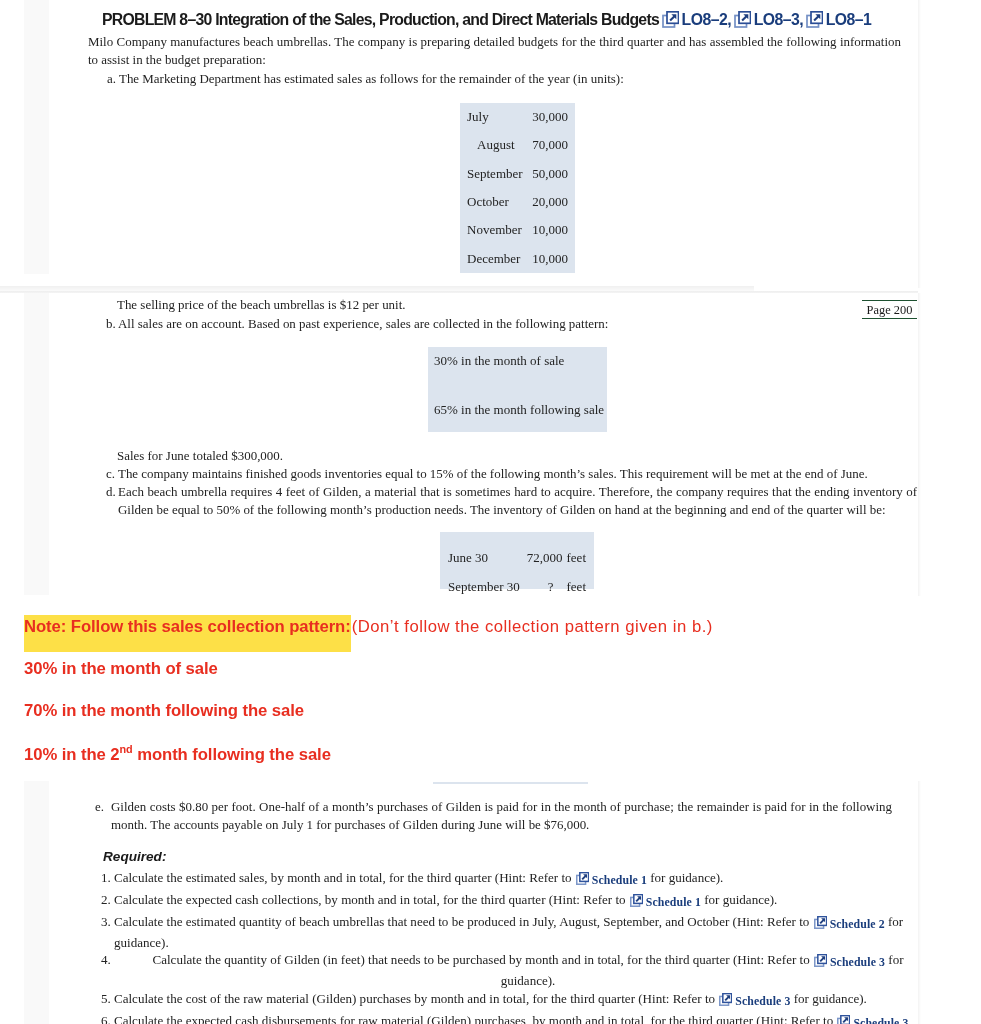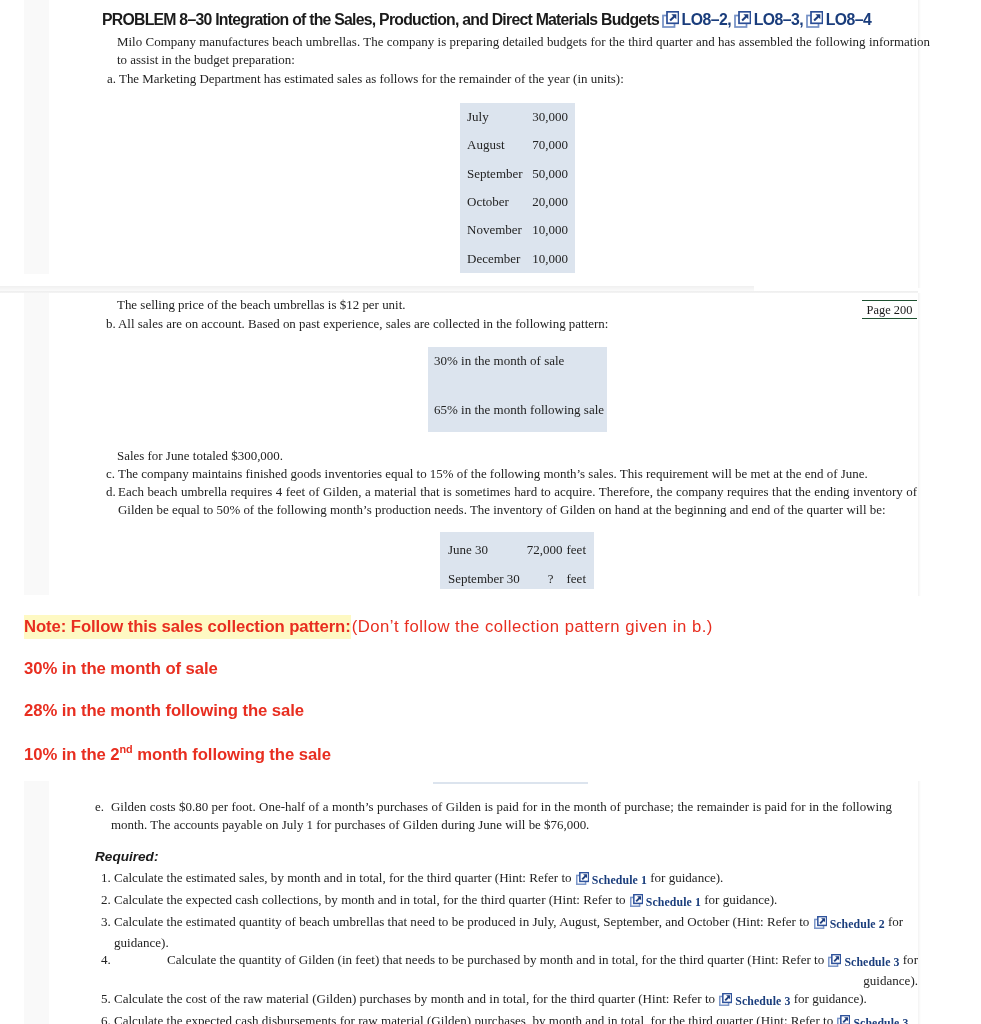--- a/index.html
+++ b/index.html
@@ -73,7 +73,7 @@
           <rect x="5" y="0.8" width="11.5" height="11.5" fill="#fff" stroke="#2b4e96" stroke-width="1.7"></rect>
           <path d="M8.1 9.6 L13.3 4.4" stroke="#1f3f7f" stroke-width="2.1" fill="none"></path>
           <path d="M9.4 3.3 L14.3 3.3 L14.3 8.2 Z" fill="#1f3f7f"></path>
-        </svg></span><span>LO8–4</span></span>
+        </svg></span><span>LO8–1</span></span>
 </div>
 
 <div class="body-txt" style="left:117px;top:33px;width:813px;">Milo Company manufactures beach umbrellas. The company is preparing detailed budgets for the third quarter and has assembled the following information to assist in the budget preparation:</div>

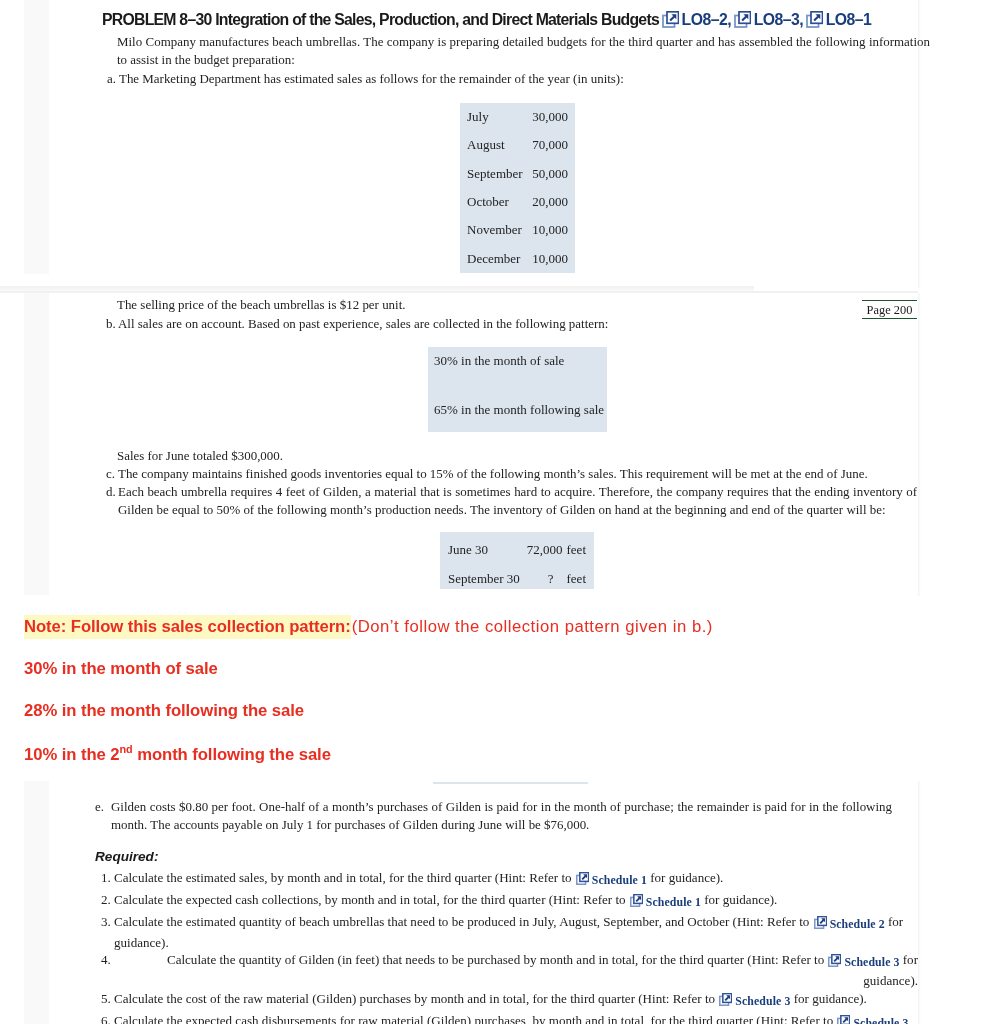--- a/index.html
+++ b/index.html
@@ -76,7 +76,7 @@
         </svg></span><span>LO8–1</span></span>
 </div>
 
-<div class="body-txt" style="left:117px;top:33px;width:813px;">Milo Company manufactures beach umbrellas. The company is preparing detailed budgets for the third quarter and has assembled the following information to assist in the budget preparation:</div>
+<div class="body-txt" style="left:88px;top:33px;width:813px;">Milo Company manufactures beach umbrellas. The company is preparing detailed budgets for the third quarter and has assembled the following information to assist in the budget preparation:</div>
 
 <div class="marker" style="left:107px;top:70px;">a.</div>
 <div class="body-txt" style="left:119px;top:70px;width:795px;">The Marketing Department has estimated sales as follows for the remainder of the year (in units):</div>

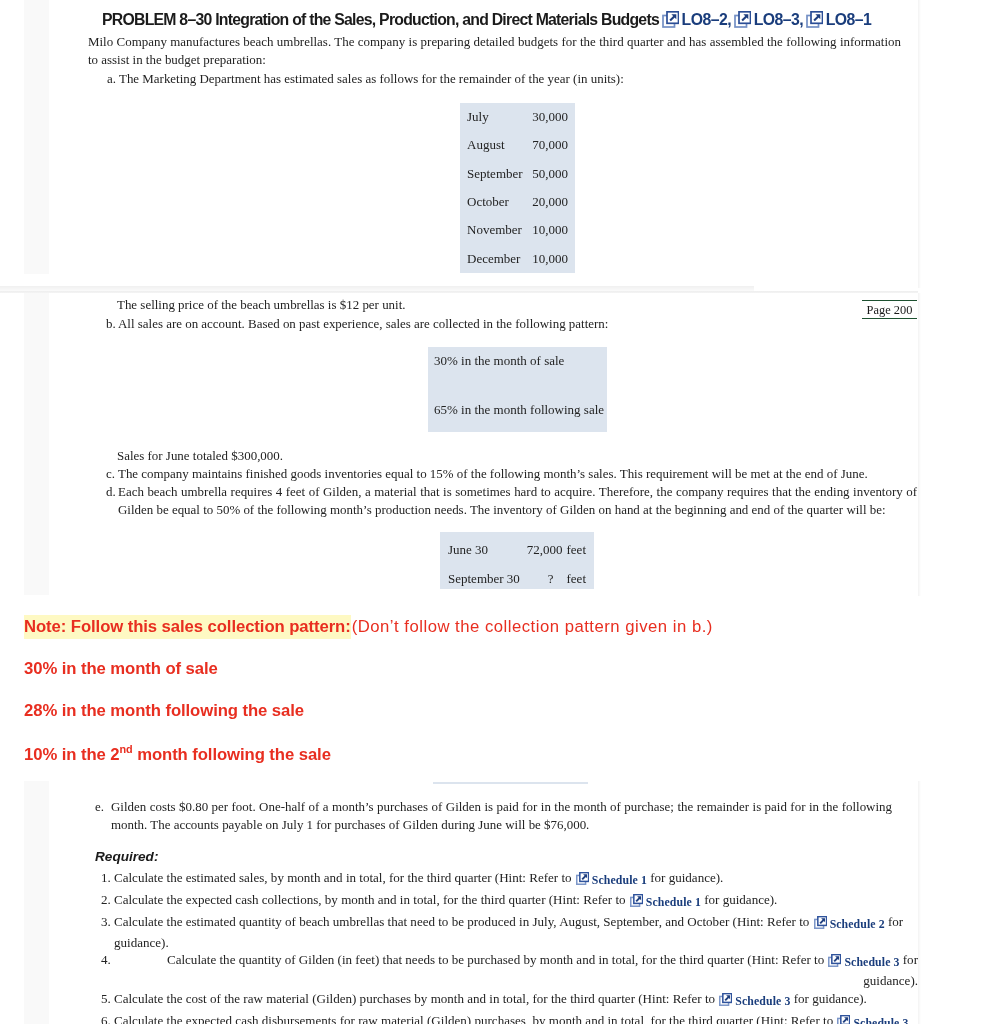--- a/index.html
+++ b/index.html
@@ -86,7 +86,7 @@
       <span style="flex:1">July</span>
       <span>30,000</span>
     </div>
-  <div class="row" style="height:28.33px;">
+  <div class="row" style="height:28.33px;margin-left:10px;">
       <span style="flex:1">August</span>
       <span>70,000</span>
     </div>

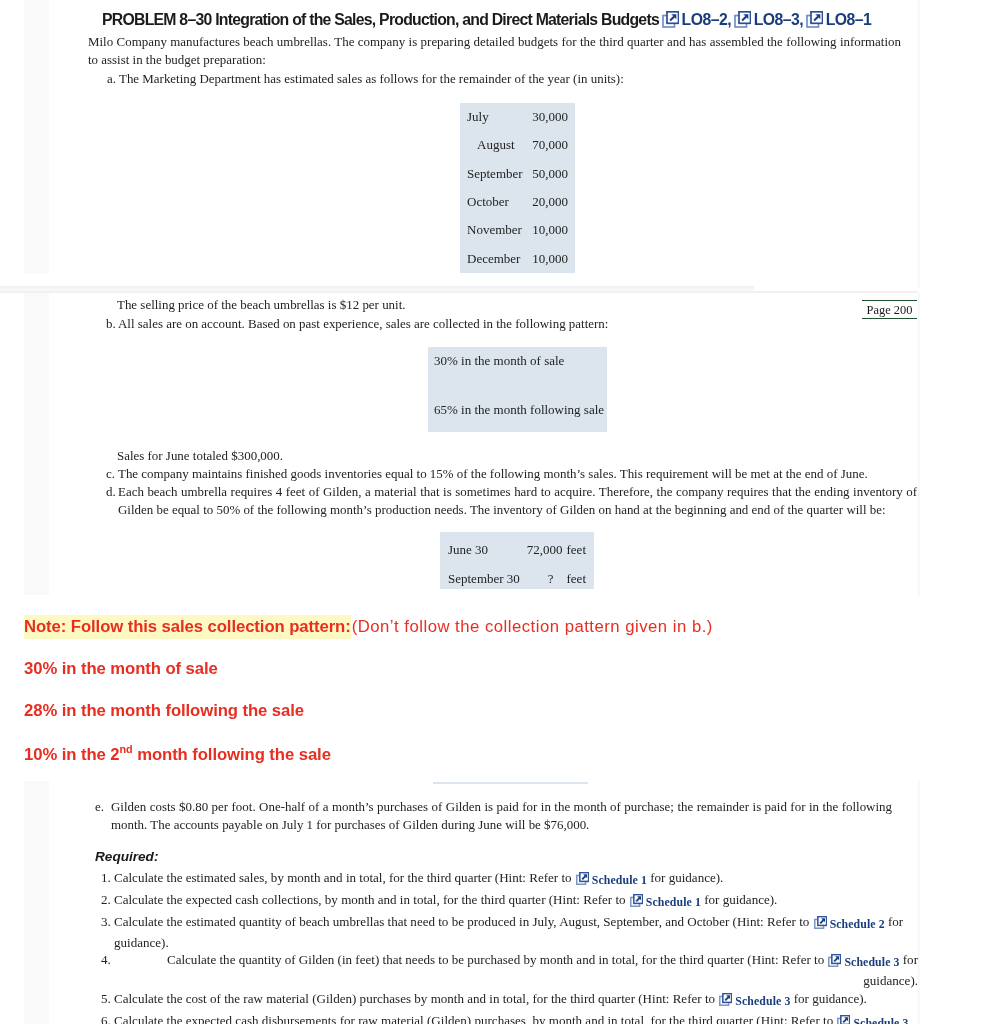--- a/index.html
+++ b/index.html
@@ -138,7 +138,7 @@
 <div class="marker" style="left:106px;top:483px;">d.</div>
 <div class="body-txt" style="left:118px;top:483px;width:799px;">Each beach umbrella requires 4 feet of Gilden, a material that is sometimes hard to acquire. Therefore, the company requires that the ending inventory of Gilden be equal to 50% of the following month’s production needs. The inventory of Gilden on hand at the beginning and end of the quarter will be:</div>
 
-<div class="dtable" style="left:440px;top:532px;width:154px;height:57px;padding:4px 8px;">
+<div class="dtable" style="left:440px;top:532px;width:154px;height:57px;padding:12px 8px;">
   <div class="row" style="height:28.5px;">
       <span style="flex:1">June 30</span>
       <span>72,000</span>

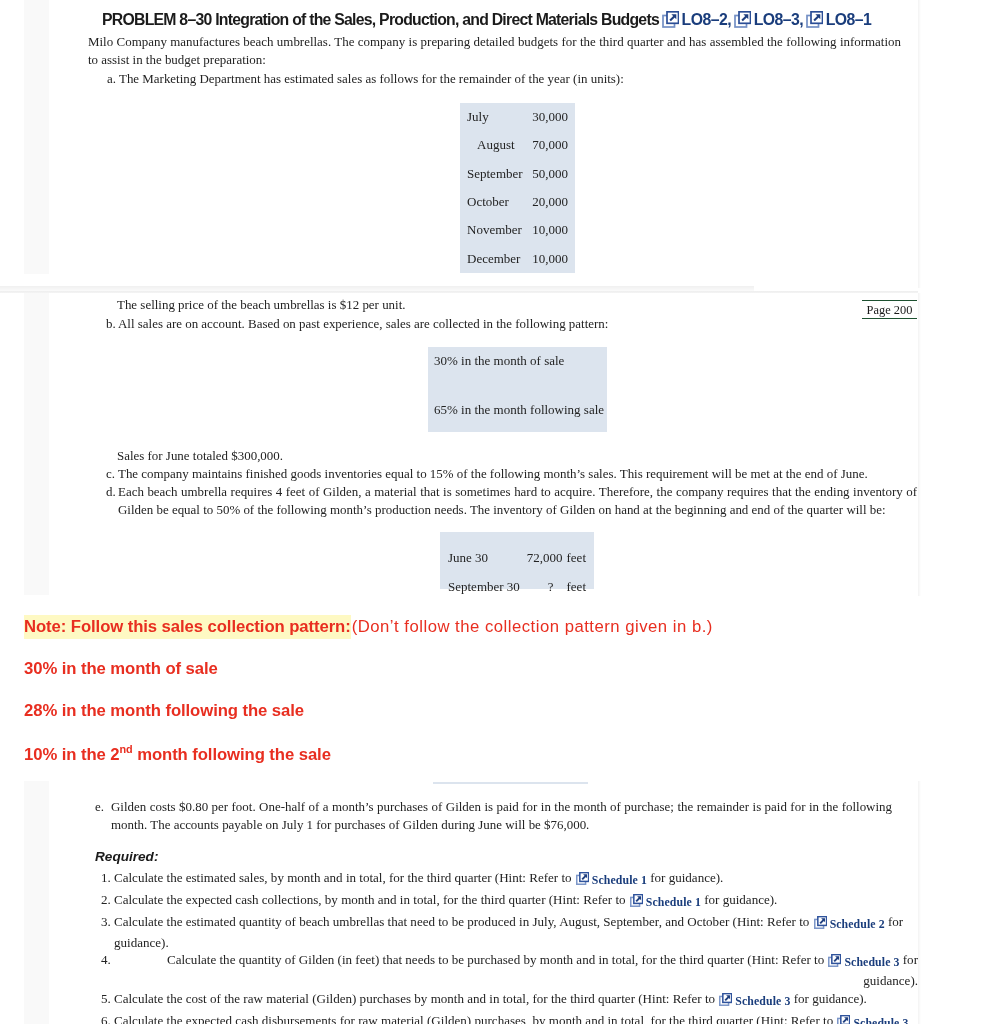--- a/index.html
+++ b/index.html
@@ -37,7 +37,7 @@
 
   .note-block{position:absolute;font-family:"Liberation Sans",sans-serif;font-weight:bold;
      color:#e82e20;font-size:16.7px;white-space:nowrap;letter-spacing:-0.08px;}
-  .hl{background:#fef9c3;padding:2px 0 3px 0;}
+  .hl{background:#fde047;padding:2px 0 16px 0;}
   .nb{font-weight:normal;letter-spacing:0.5px;margin-left:1px;}
 
   .thinline{position:absolute;height:1.5px;background:#dce4ee;}

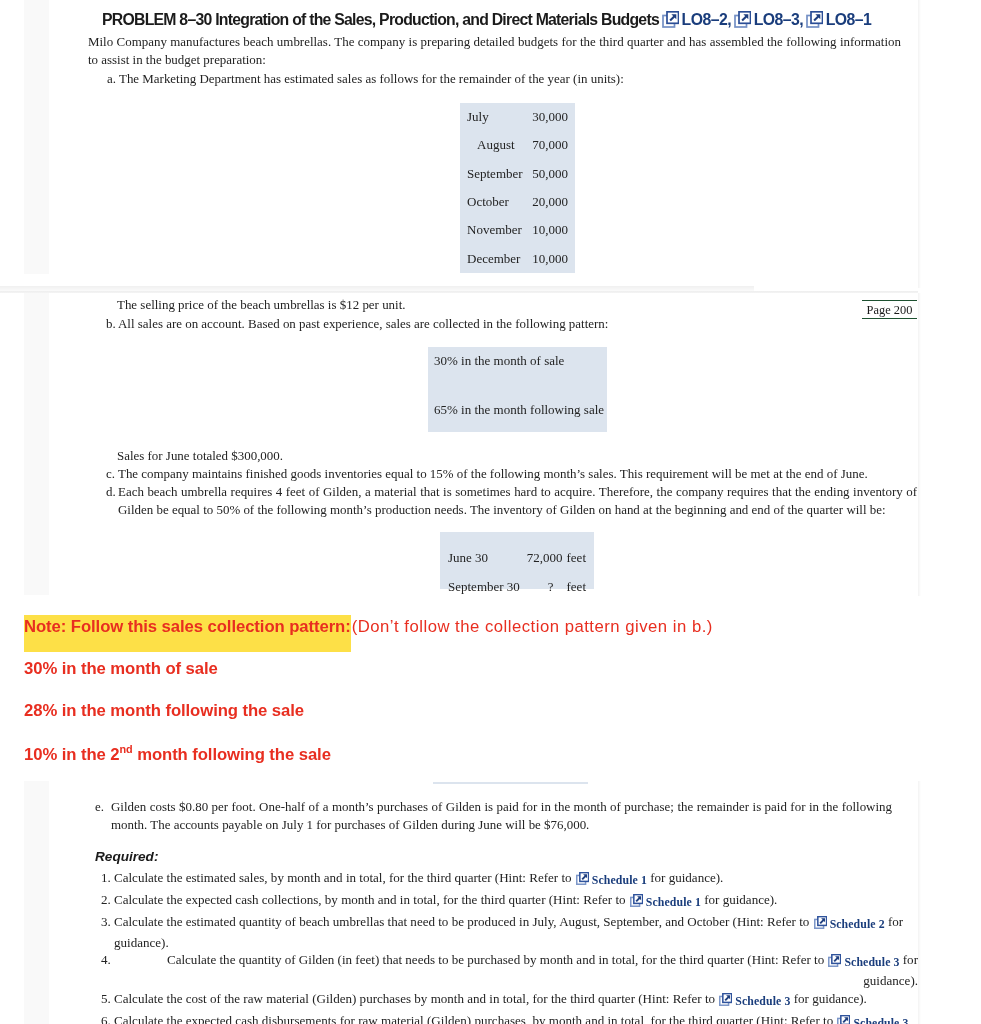--- a/index.html
+++ b/index.html
@@ -155,7 +155,7 @@
   <span class="hl">Note: Follow this sales collection pattern:</span><span class="nb">(Don’t follow the collection pattern given in b.)</span>
 </div>
 <div class="note-block" style="left:24px;top:659px;">30% in the month of sale</div>
-<div class="note-block" style="left:24px;top:701px;">28% in the month following the sale</div>
+<div class="note-block" style="left:24px;top:701px;">70% in the month following the sale</div>
 <div class="note-block" style="left:24px;top:743px;">
   <span>10% in the </span><span>2</span><sup style="font-size:0.65em;top:-0.42em;">nd</sup><span> month following the sale</span>
 </div>

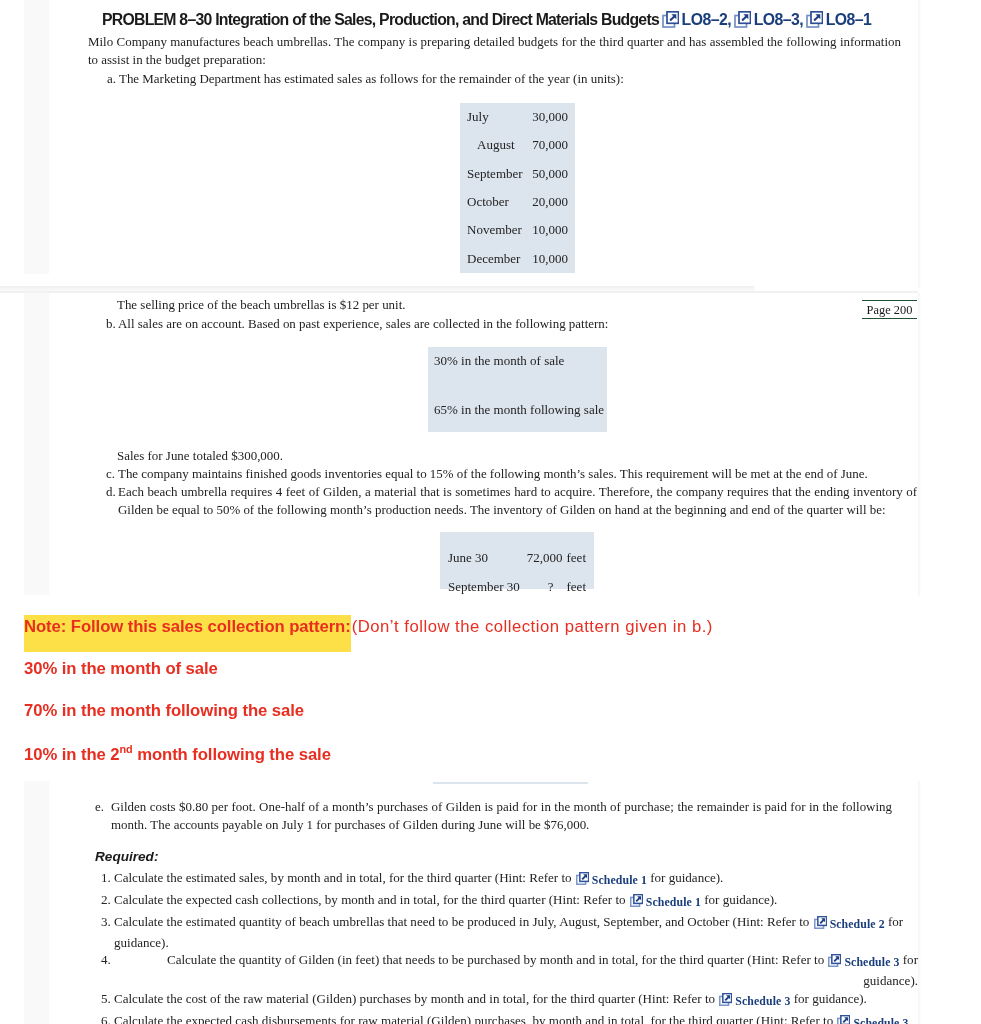--- a/index.html
+++ b/index.html
@@ -168,7 +168,7 @@
 <div class="marker" style="left:95px;top:798px;">e.</div>
 <div class="body-txt" style="left:111px;top:798px;width:781px;">Gilden costs $0.80 per foot. One-half of a month’s purchases of Gilden is paid for in the month of purchase; the remainder is paid for in the following month. The accounts payable on July 1 for purchases of Gilden during June will be $76,000.</div>
 
-<div class="req-label" style="left:95px;top:849px;font-style:italic;">Required:</div>
+<div class="req-label" style="left:103px;top:849px;font-style:italic;">Required:</div>
 
 <div class="marker req-txt" style="left:101px;top:869px;">1.</div>
 <div class="body-txt req-txt" style="left:114px;top:869px;width:804px;text-align:left;">

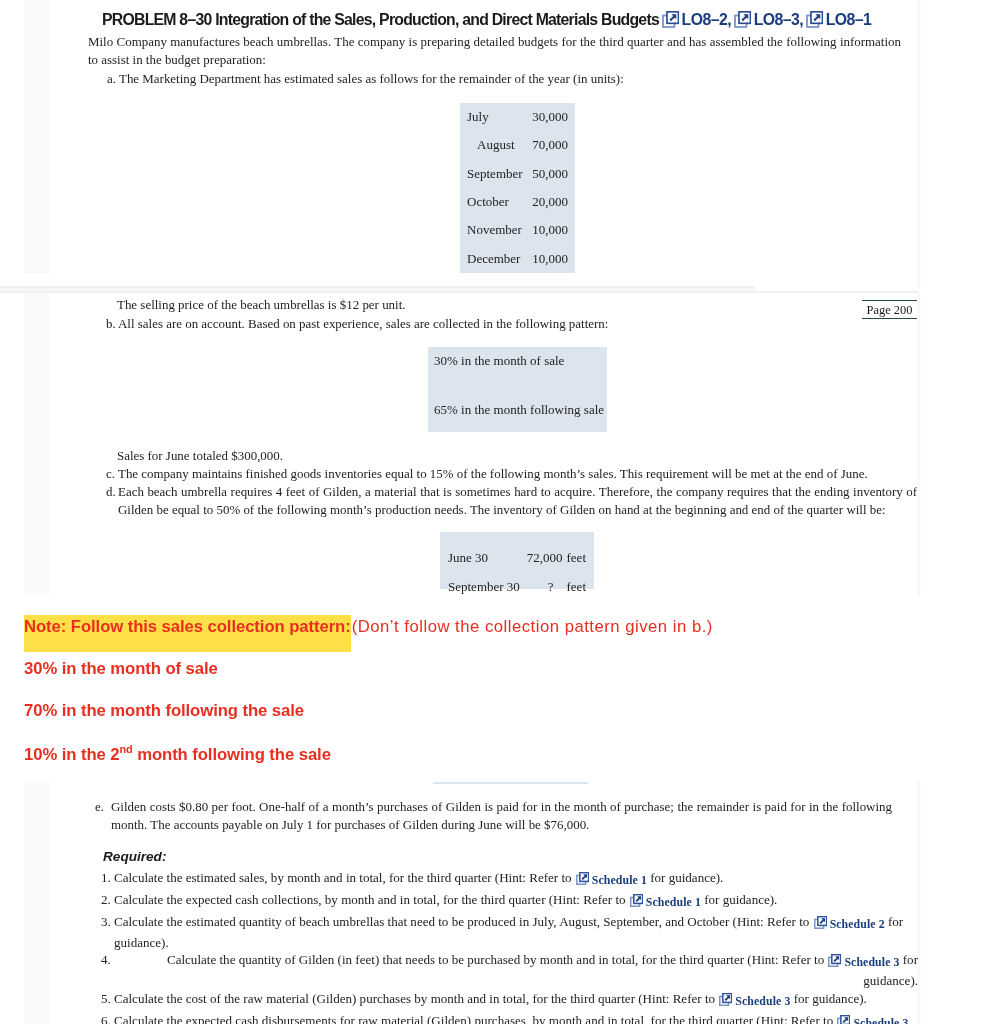--- a/index.html
+++ b/index.html
@@ -198,7 +198,7 @@
         </svg></span><span class="lnk">Schedule 2</span></span><span> for guidance).</span>
 </div>
 <div class="marker req-txt" style="left:101px;top:951px;">4.</div>
-<div class="body-txt req-txt" style="left:114px;top:951px;width:804px;text-align:right;">
+<div class="body-txt req-txt" style="left:126px;top:951px;width:804px;text-align:center;">
   <span>Calculate the quantity of Gilden (in feet) that needs to be purchased by month and in total, for the third quarter (Hint: Refer to </span><span class="schedlink"><span class="popicon"><svg width="13" height="13" viewBox="0 0 17 17">
           <rect x="1" y="4.5" width="11.5" height="11.5" fill="#fff" stroke="#7d97c8" stroke-width="2"></rect>
           <rect x="5" y="0.8" width="11.5" height="11.5" fill="#fff" stroke="#2f539c" stroke-width="2"></rect>

